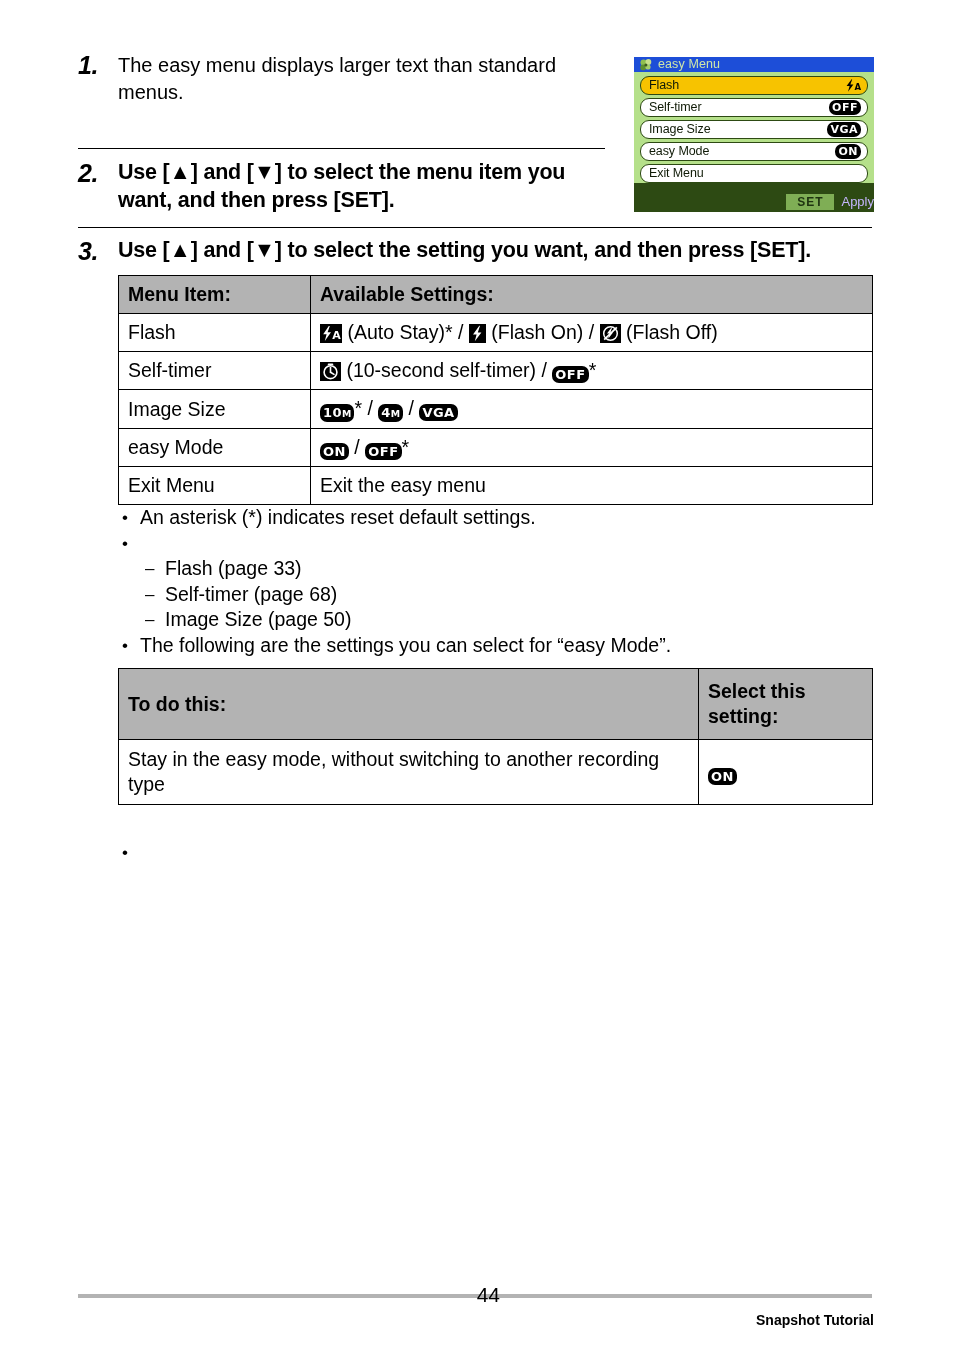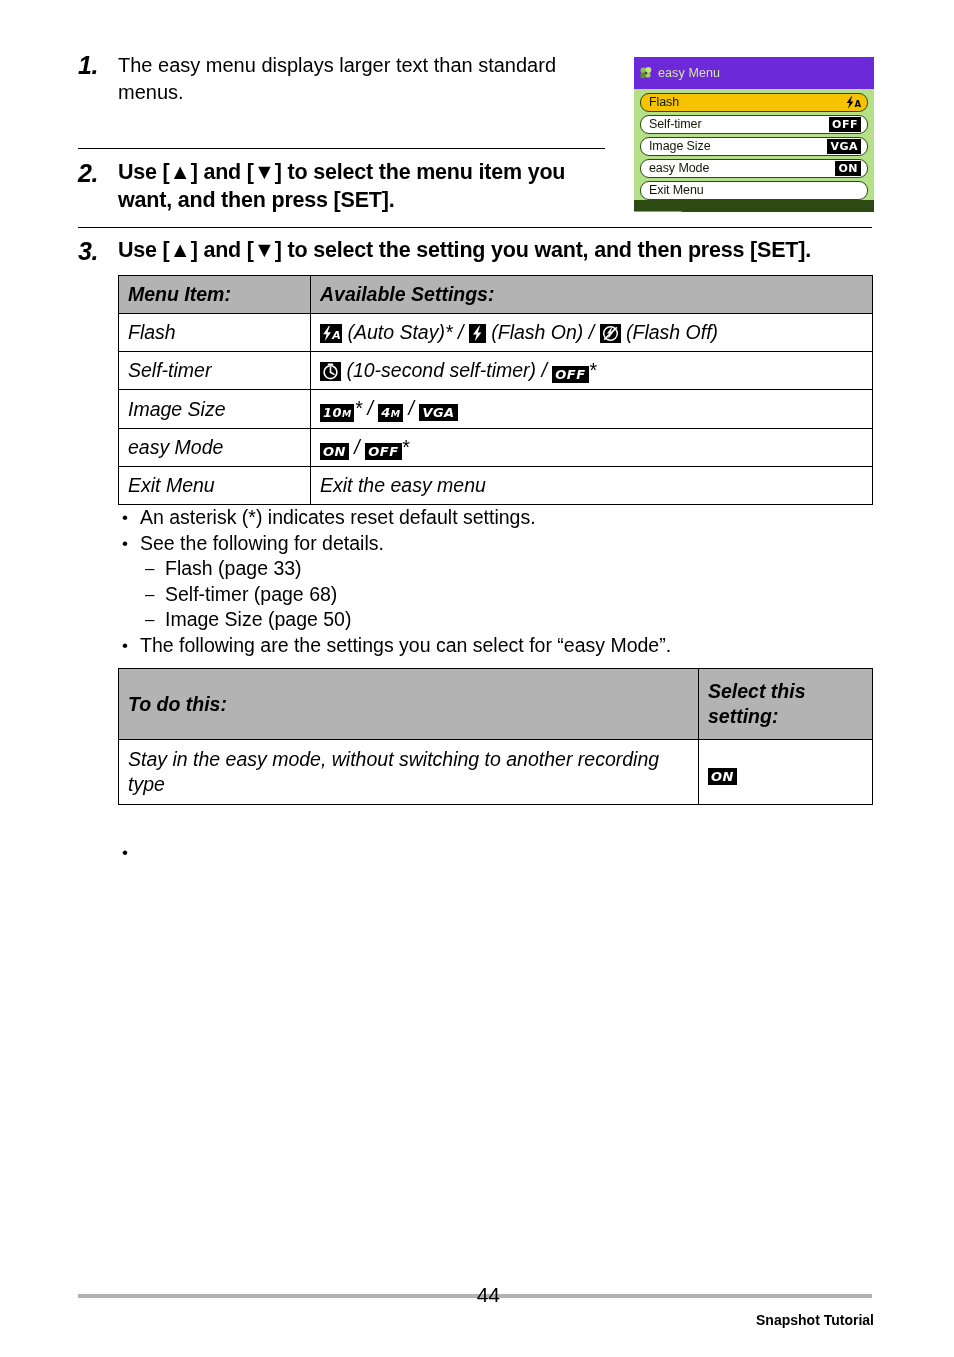--- a/index.html
+++ b/index.html
@@ -69,8 +69,8 @@
     overflow: hidden;
   }
   .lcd-header {
-    height: 32px;
-    background: #6d28d9;
+    height: 15px;
+    background: #1d4ed8;
     display: flex;
     align-items: center;
     padding-left: 5px;

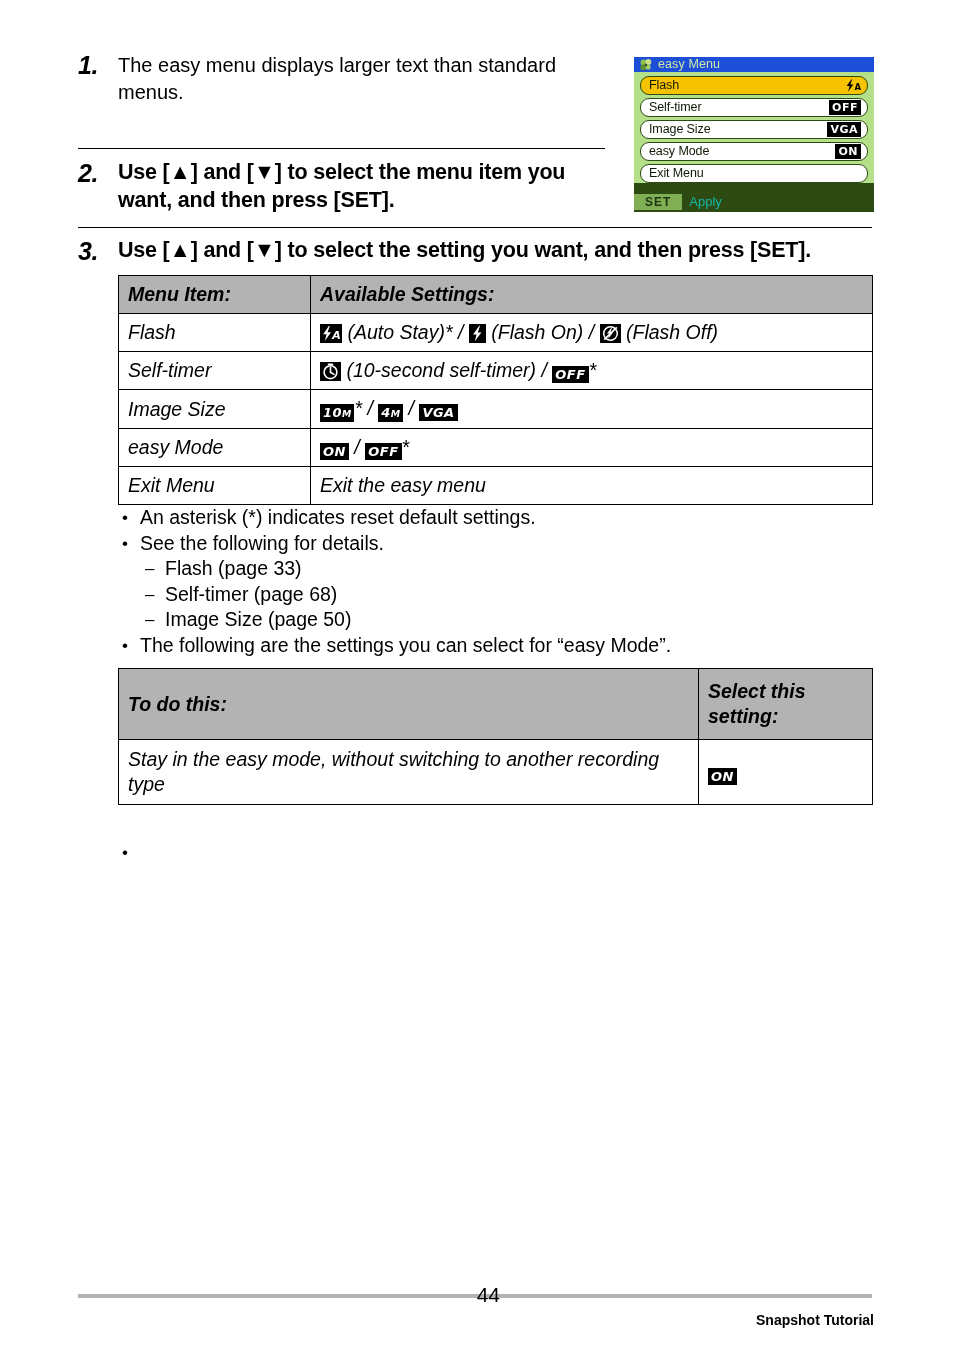--- a/index.html
+++ b/index.html
@@ -153,6 +153,7 @@
     letter-spacing: 0.5px;
     text-align: center;
     white-space: nowrap;
+    border-radius: 7px;
   }
   .badge.sm {
     font-size: 11px;

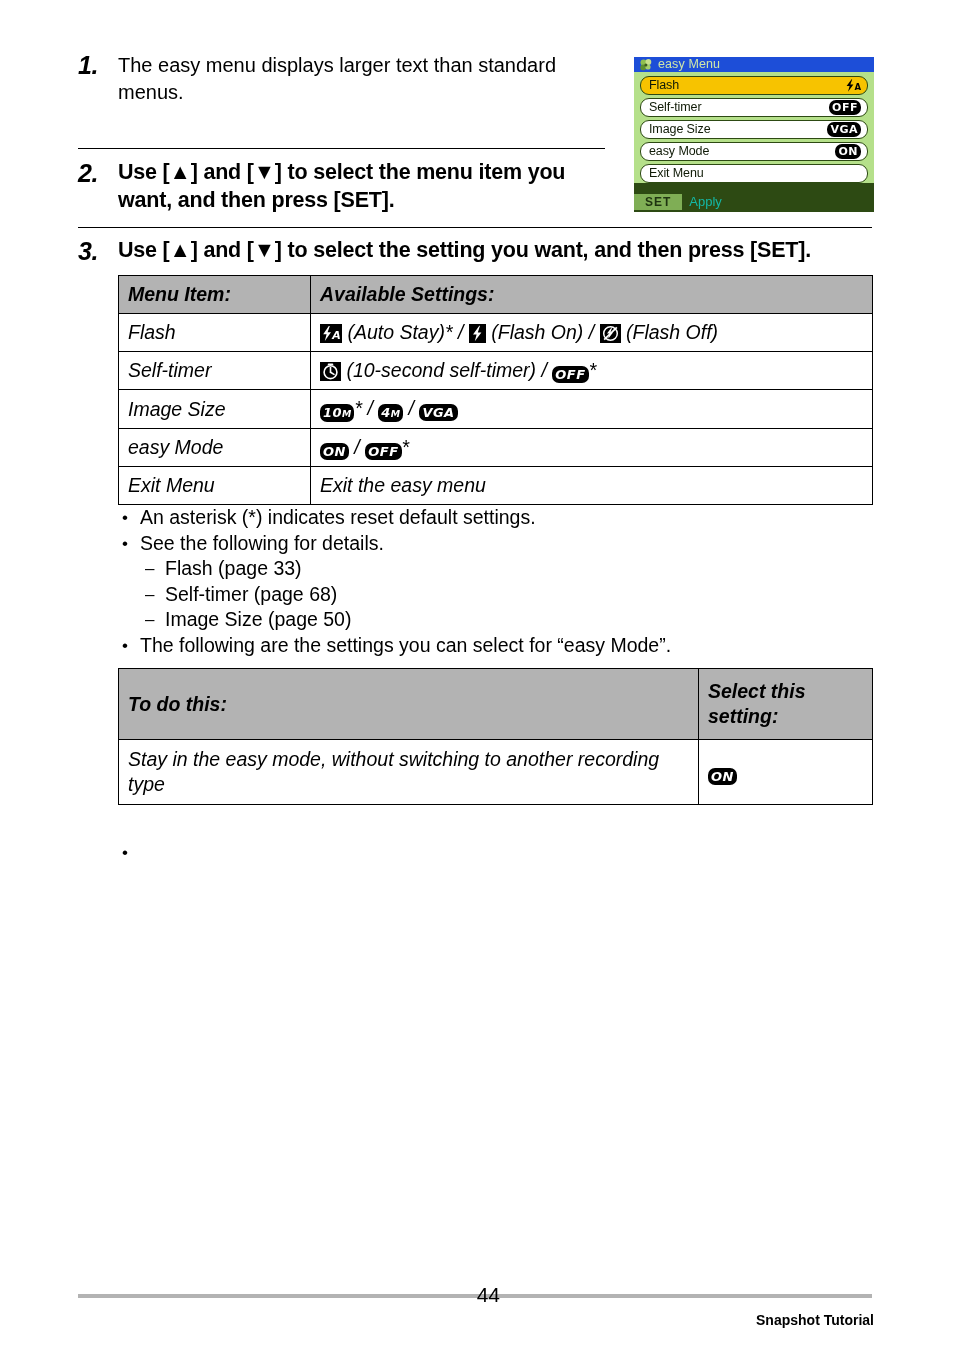--- a/index.html
+++ b/index.html
@@ -121,7 +121,7 @@
     background: #2d4a13;
     display: flex;
     align-items: center;
-    justify-content: flex-start;
+    justify-content: flex-end;
     gap: 7px;
   }
   .set-chip {

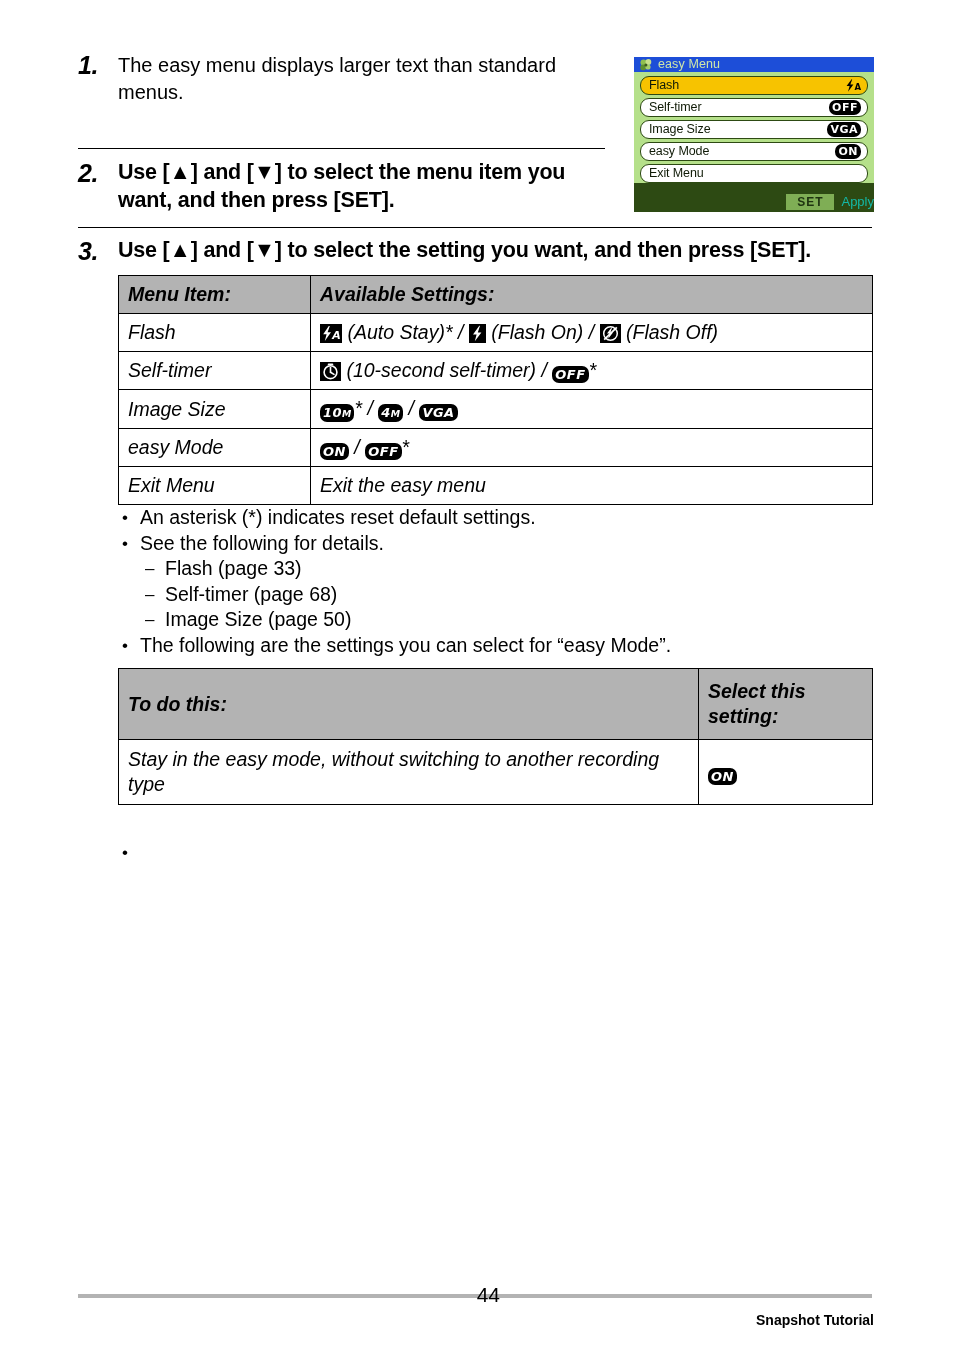--- a/index.html
+++ b/index.html
@@ -134,7 +134,7 @@
     letter-spacing: 1px;
   }
   .apply-text {
-    color: #14b8a6;
+    color: #c4b5fd;
     font-size: 13px;
     line-height: 14px;
   }

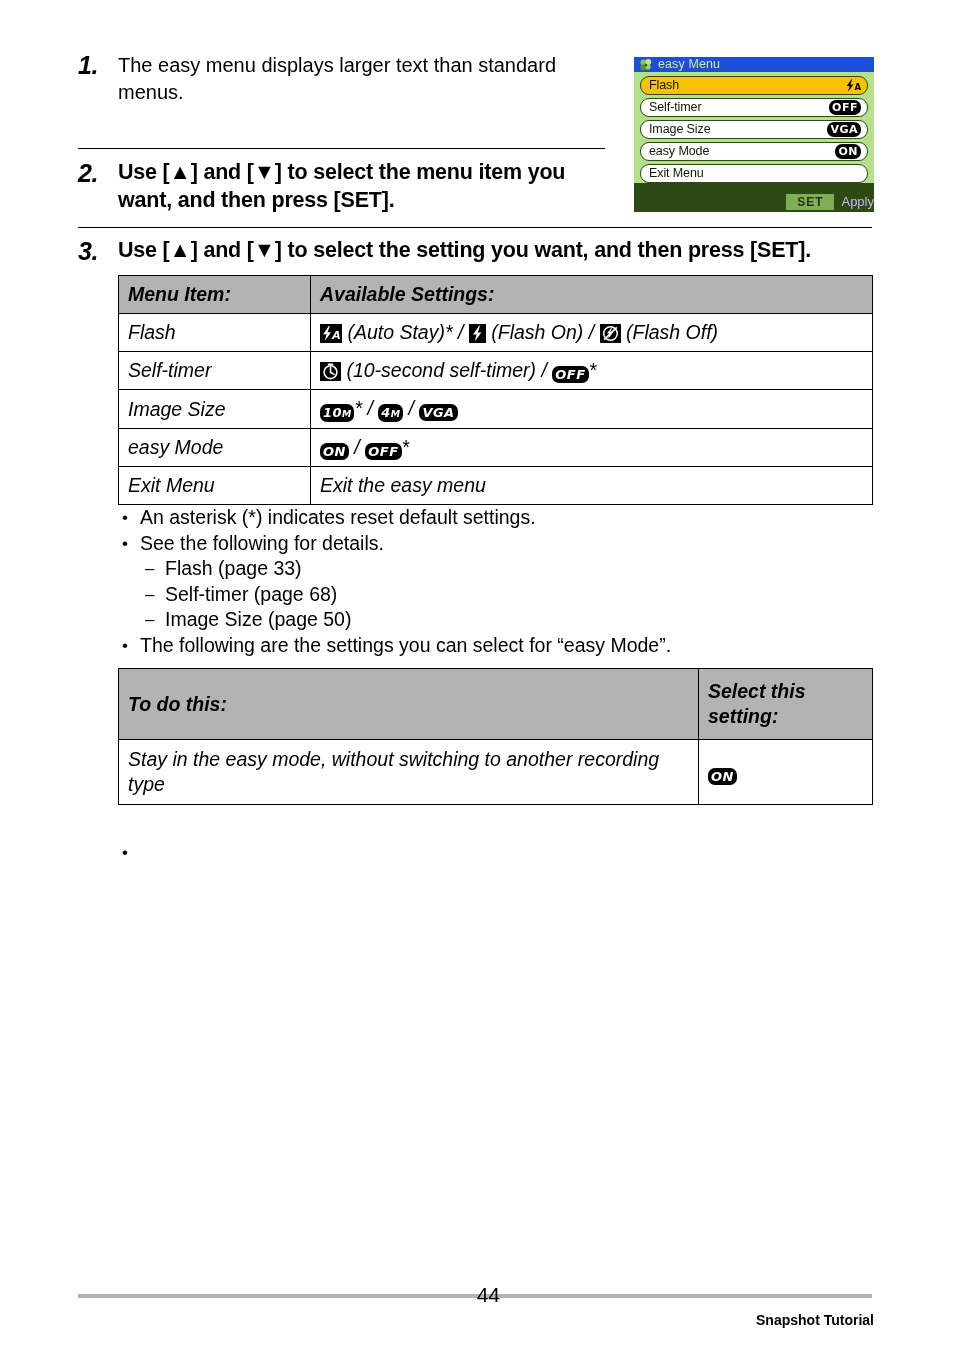--- a/index.html
+++ b/index.html
@@ -190,7 +190,6 @@
     text-align: left;
     vertical-align: middle;
     font-weight: normal;
-    font-style: italic;
   }
   .tbl th {
     background: #b3b3b3;

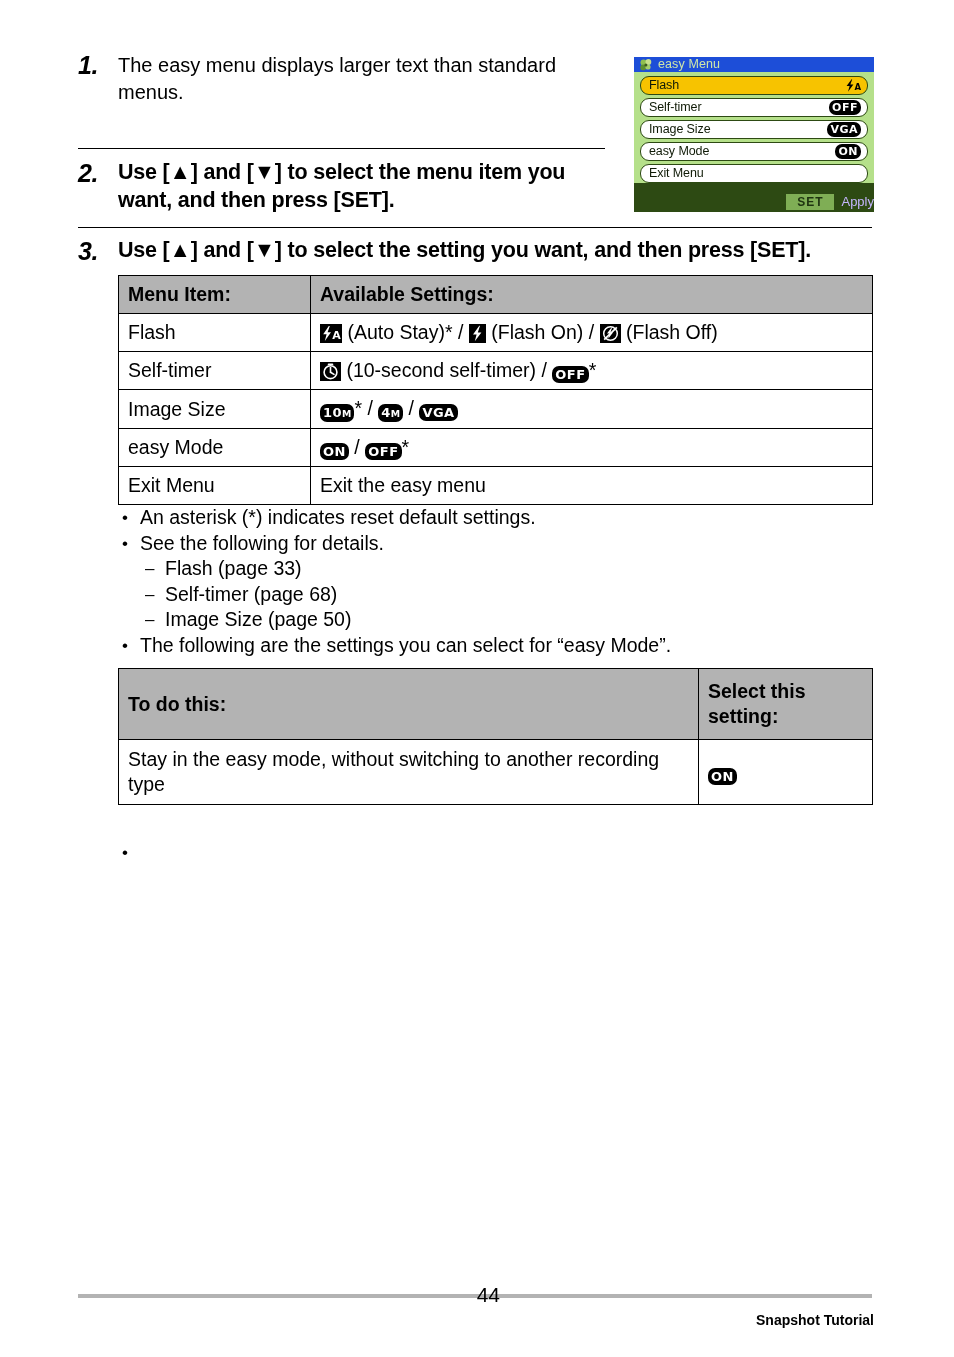--- a/index.html
+++ b/index.html
@@ -392,7 +392,6 @@
     </div>
     <div class="bullet">
       <span class="mark">•</span>
-      <span>See the following for details.</span>
     </div>
     <div class="bullet sub">
       <span class="mark">–</span>

